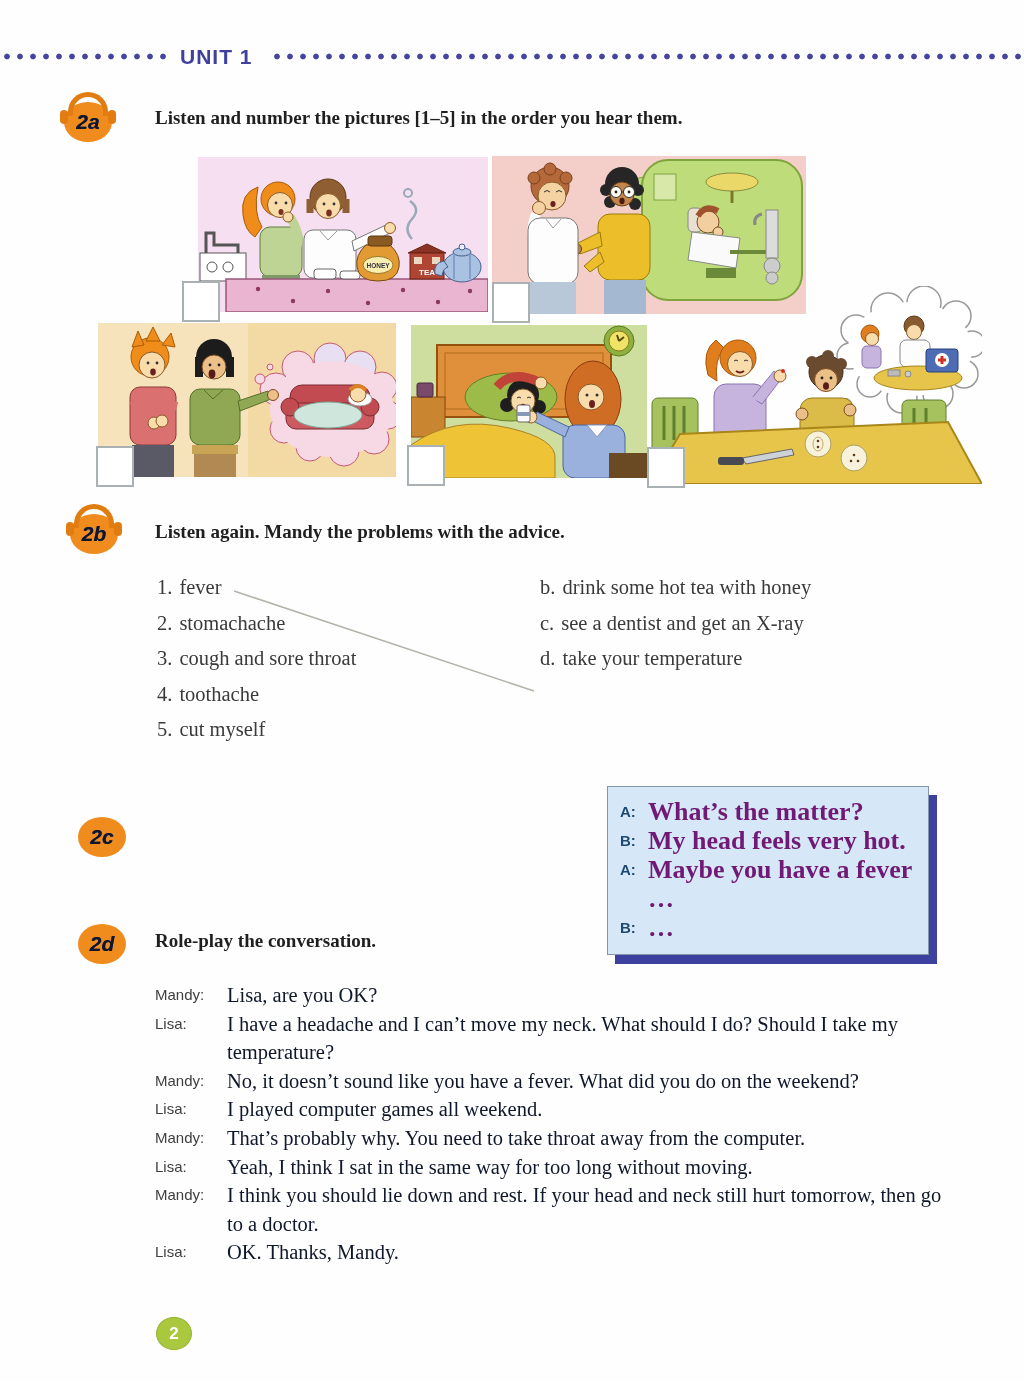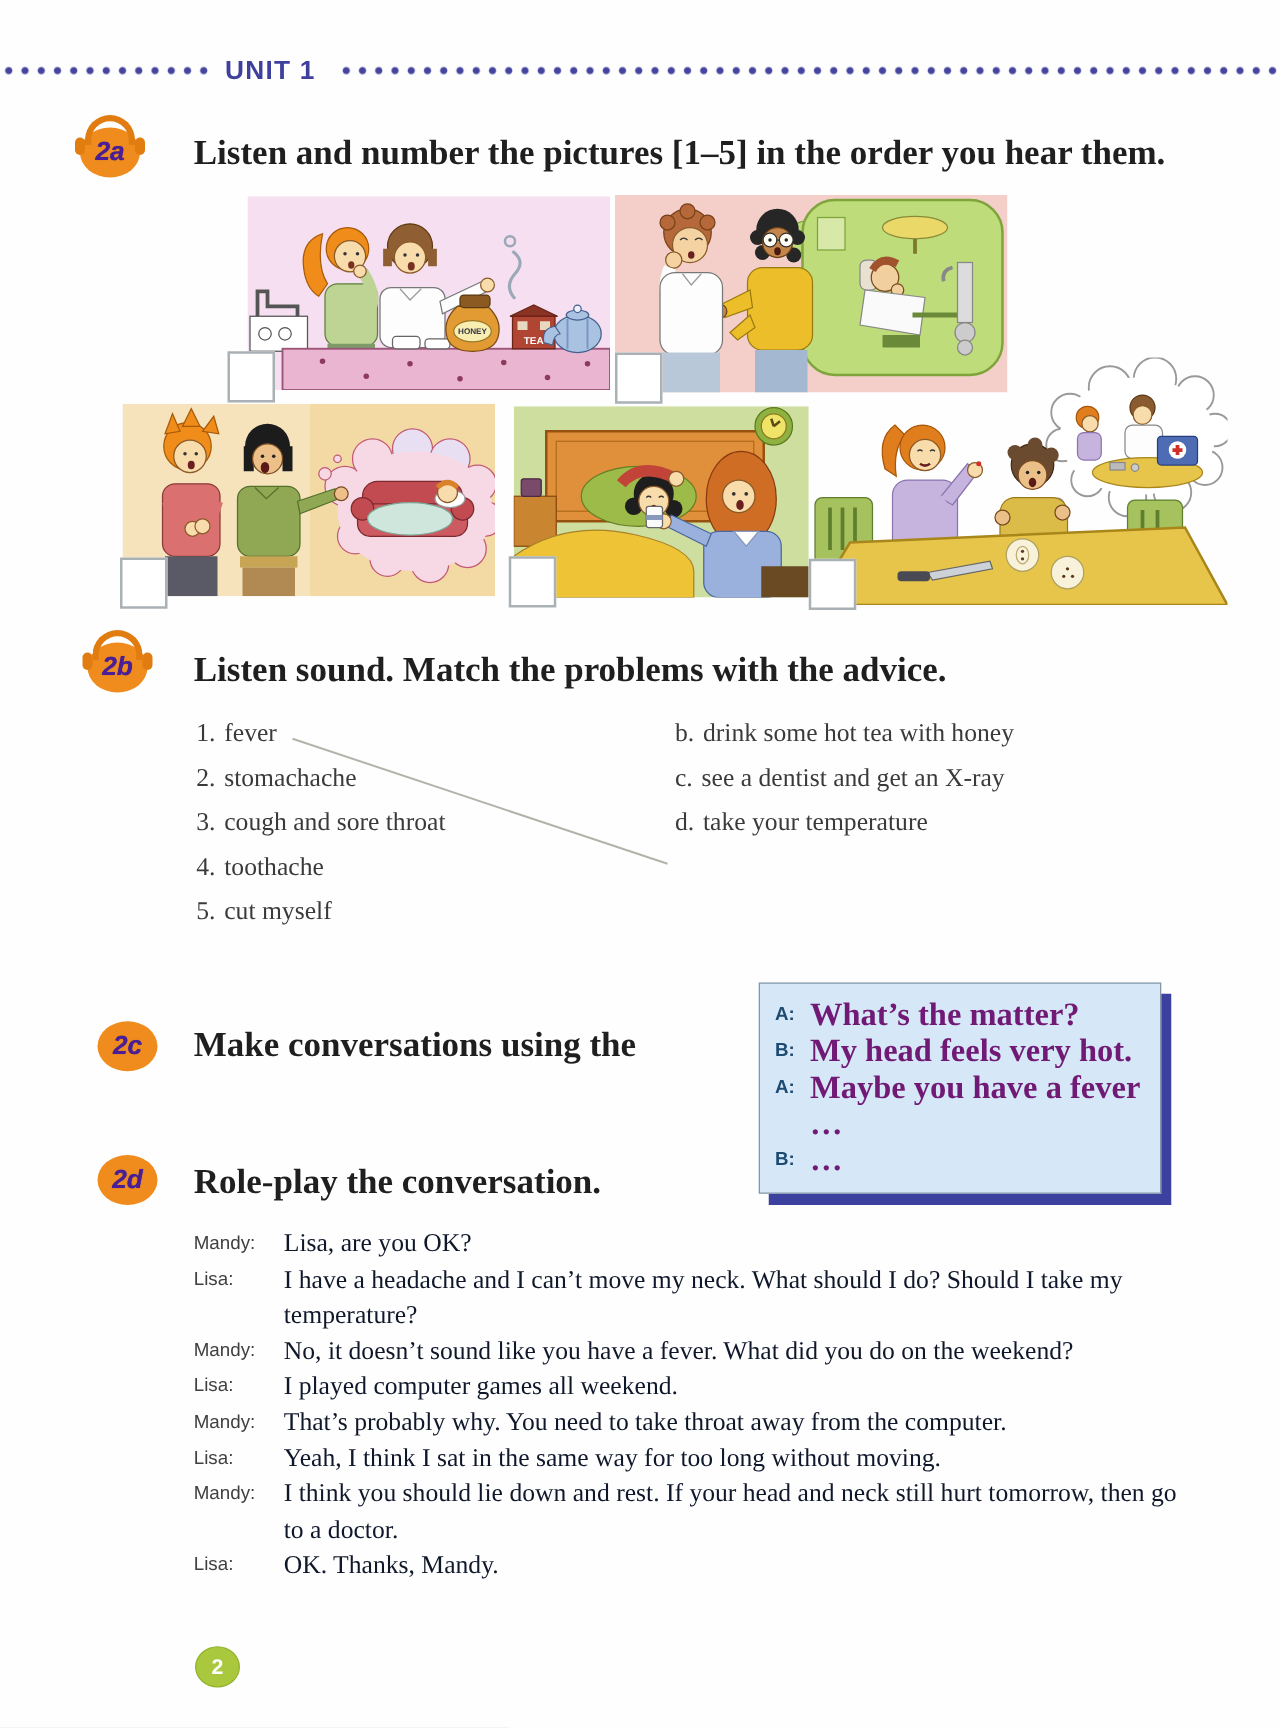--- a/index.html
+++ b/index.html
@@ -17,7 +17,7 @@
   .badge{position:absolute;width:48px;height:40px;background:#f08c1e;border-radius:50%;
     display:flex;align-items:center;justify-content:center;
     font-family:"Liberation Sans","DejaVu Sans",sans-serif;font-style:italic;font-weight:bold;
-    font-size:21px;color:#4c1d95;text-shadow:0 0 .6px #2e3192;text-align:right;}
+    font-size:21px;color:#0f172a;text-shadow:0 0 .6px #2e3192;text-align:right;}
   .badge.hp::before{content:"";position:absolute;top:-10px;left:4px;width:40px;height:24px;
     border:5px solid #e07c10;border-bottom:none;border-radius:20px 20px 0 0;box-sizing:border-box;}
   .badge.hp::after{content:"";position:absolute;top:8px;left:-4px;width:8px;height:14px;

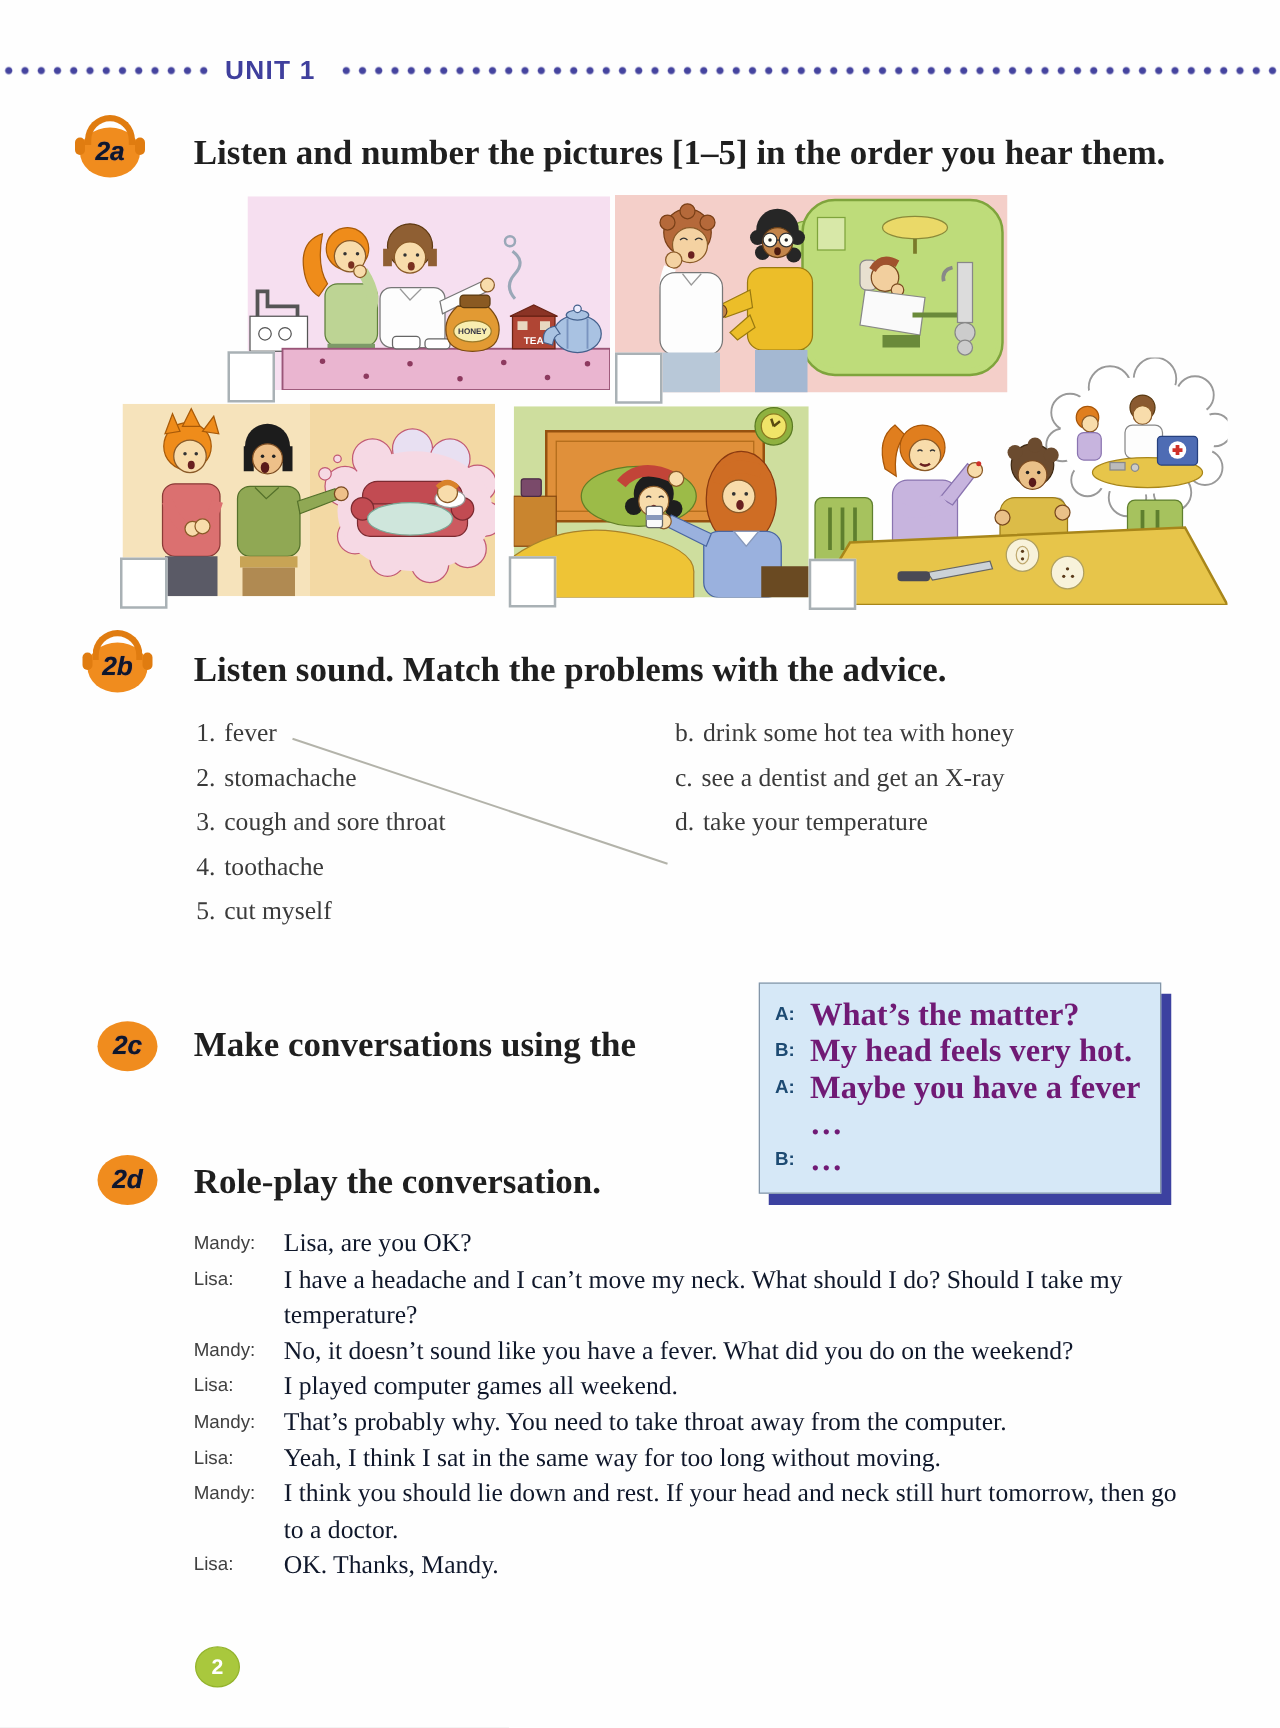--- a/index.html
+++ b/index.html
@@ -23,7 +23,7 @@
   .badge.hp::after{content:"";position:absolute;top:8px;left:-4px;width:8px;height:14px;
     background:#e07c10;border-radius:4px;box-shadow:48px 0 0 #e07c10;}
 
-  .sec-title{position:absolute;font-weight:bold;font-size:28px;color:#1f1f1f;}
+  .sec-title{position:absolute;font-weight:bold;font-size:19px;color:#1f1f1f;}
 
   
   .pic{position:absolute;}

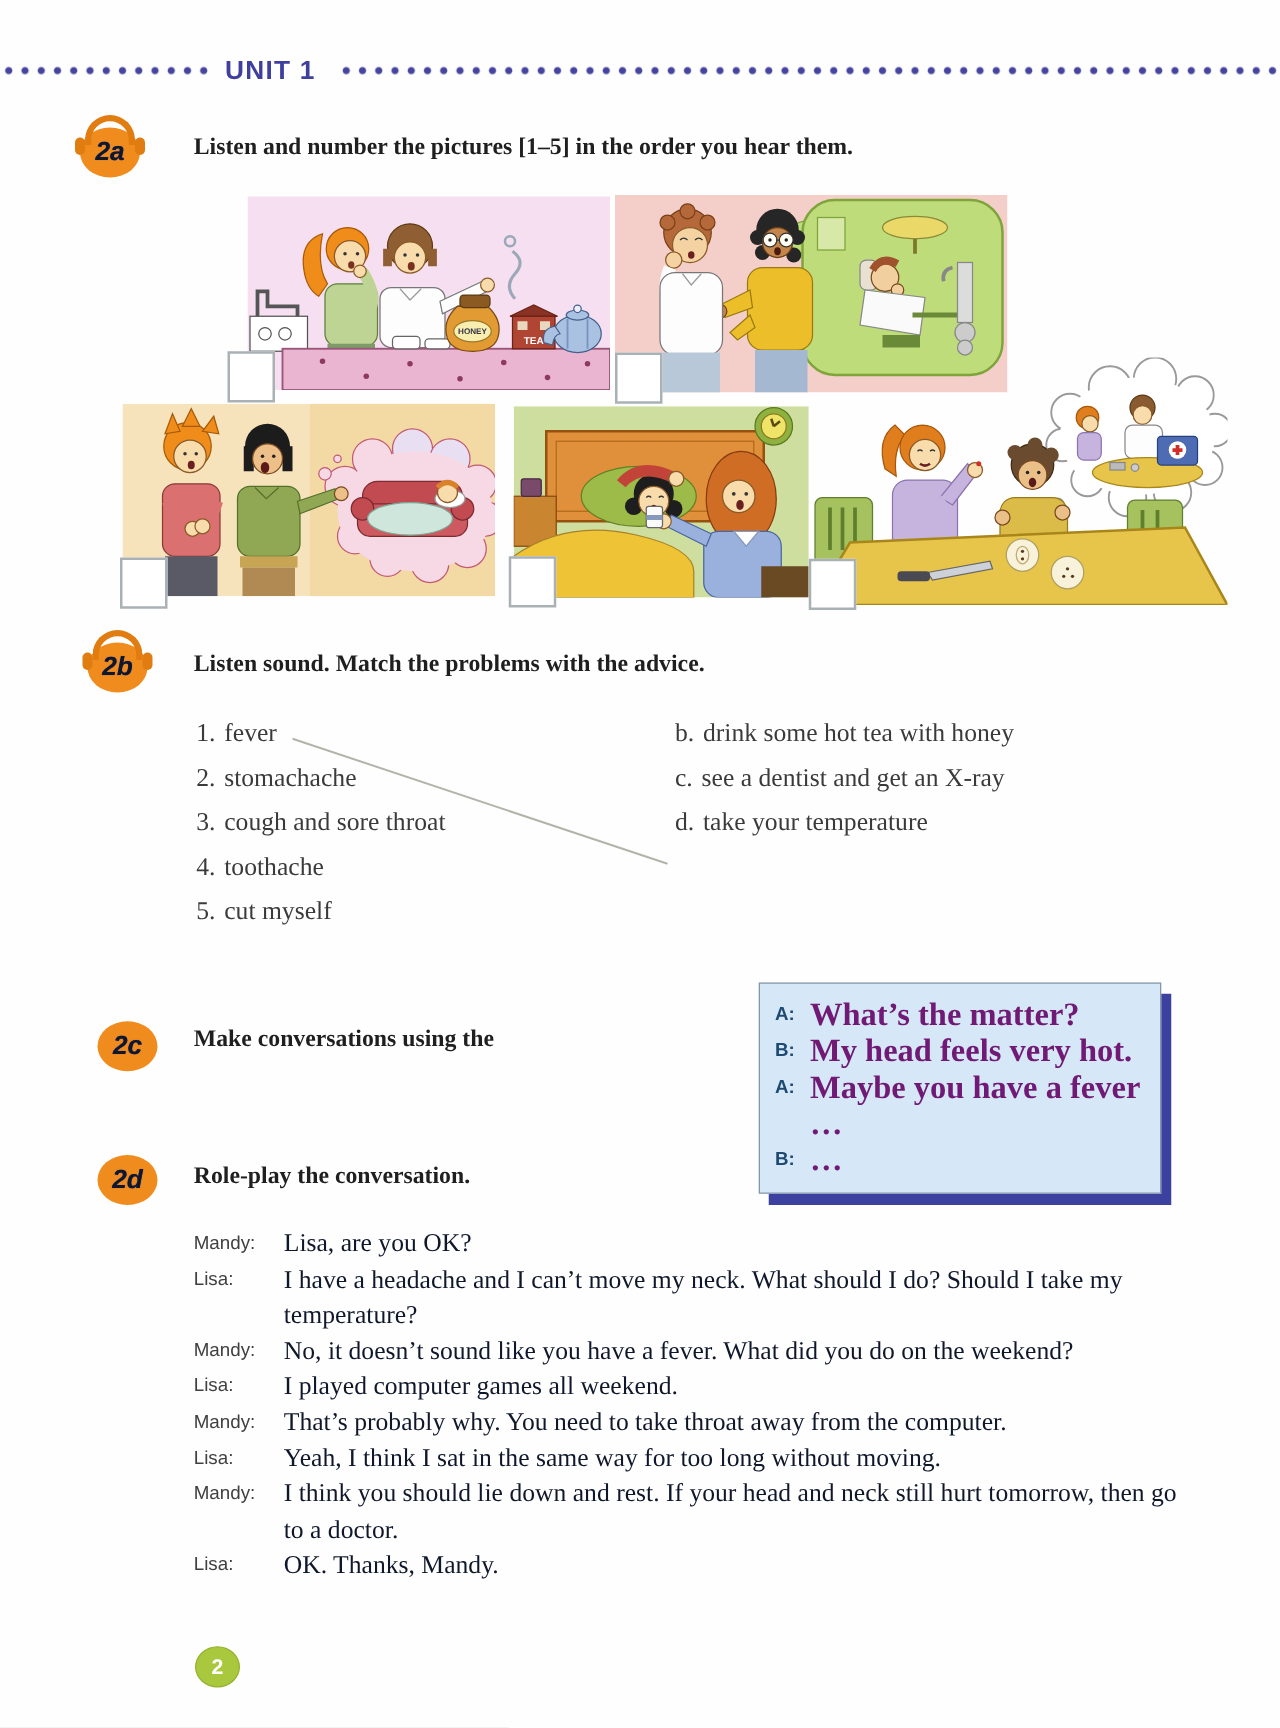--- a/index.html
+++ b/index.html
@@ -388,7 +388,7 @@
   <div class="ansbox" style="left:647px;top:447px;"></div>
 
   <div class="badge hp" style="left:70px;top:514px;">2b</div>
-  <div class="sec-title" style="left:155px;top:521px;width:700px;">Listen sound. Match the problems with the advice.</div>
+  <div class="sec-title" style="left:155px;top:521px;width:700px;">Listen again. Mandy the problems with the advice.</div>
 
   <div class="mcol" style="left:157px;top:570px;">
 

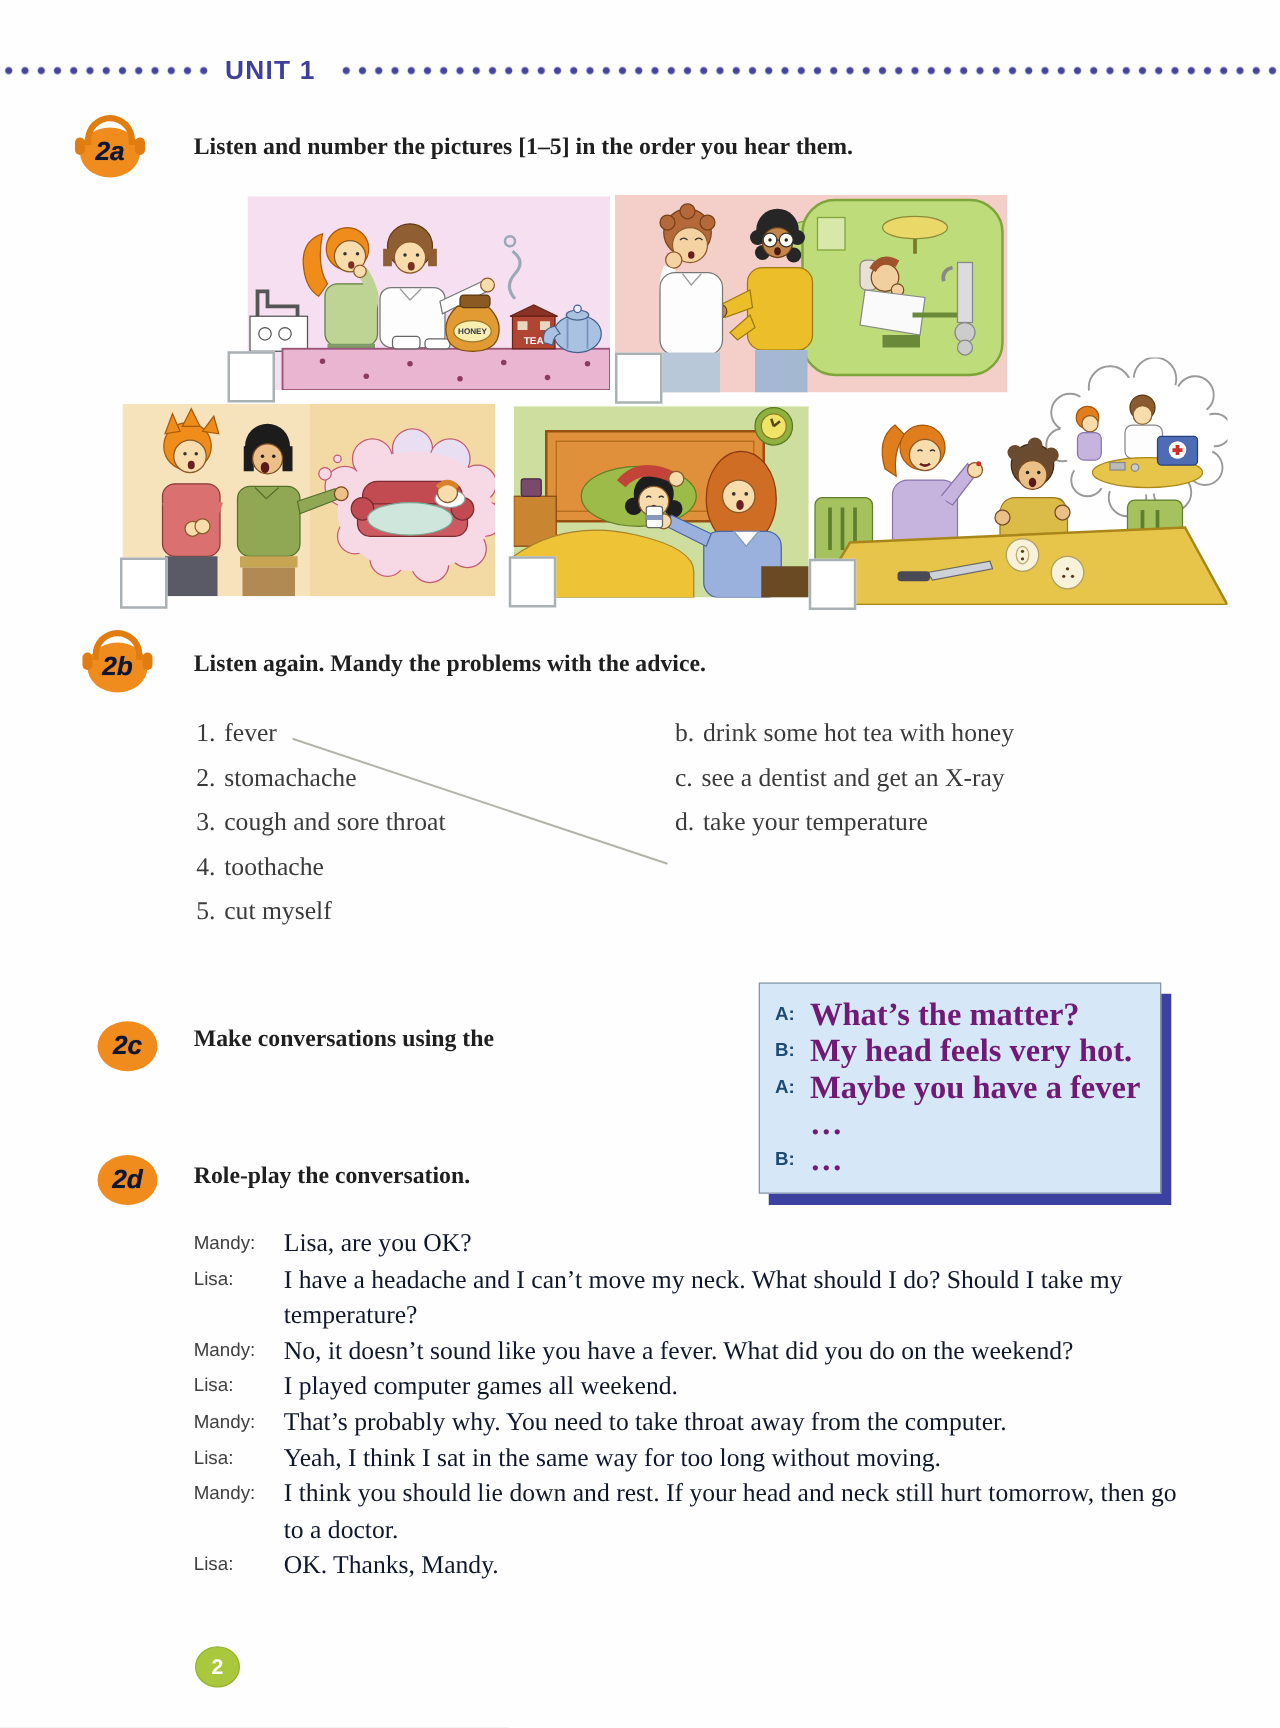--- a/index.html
+++ b/index.html
@@ -435,7 +435,6 @@
   </svg>
 
   <div class="badge" style="left:78px;top:817px;">2c</div>
-  <div class="sec-title" style="left:155px;top:821px;">Make conversations using the</div>
 
   <div class="example-box">
 

